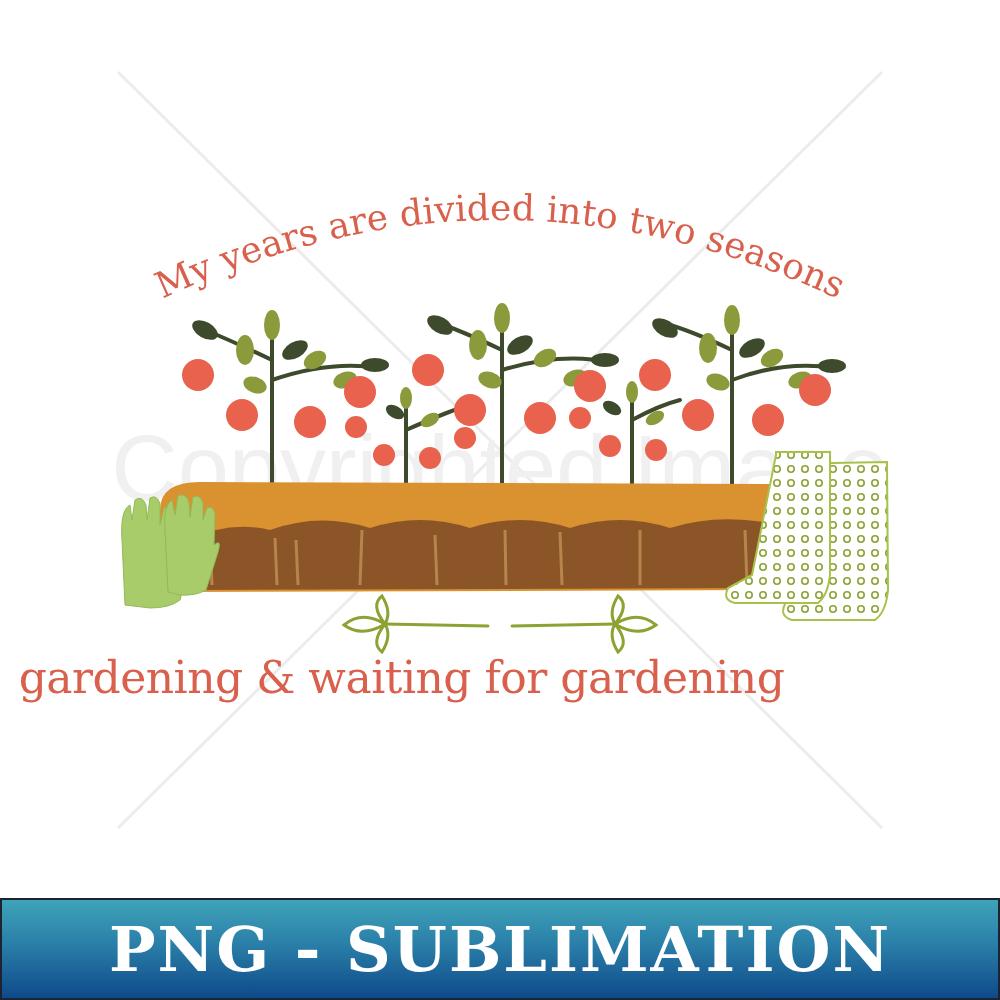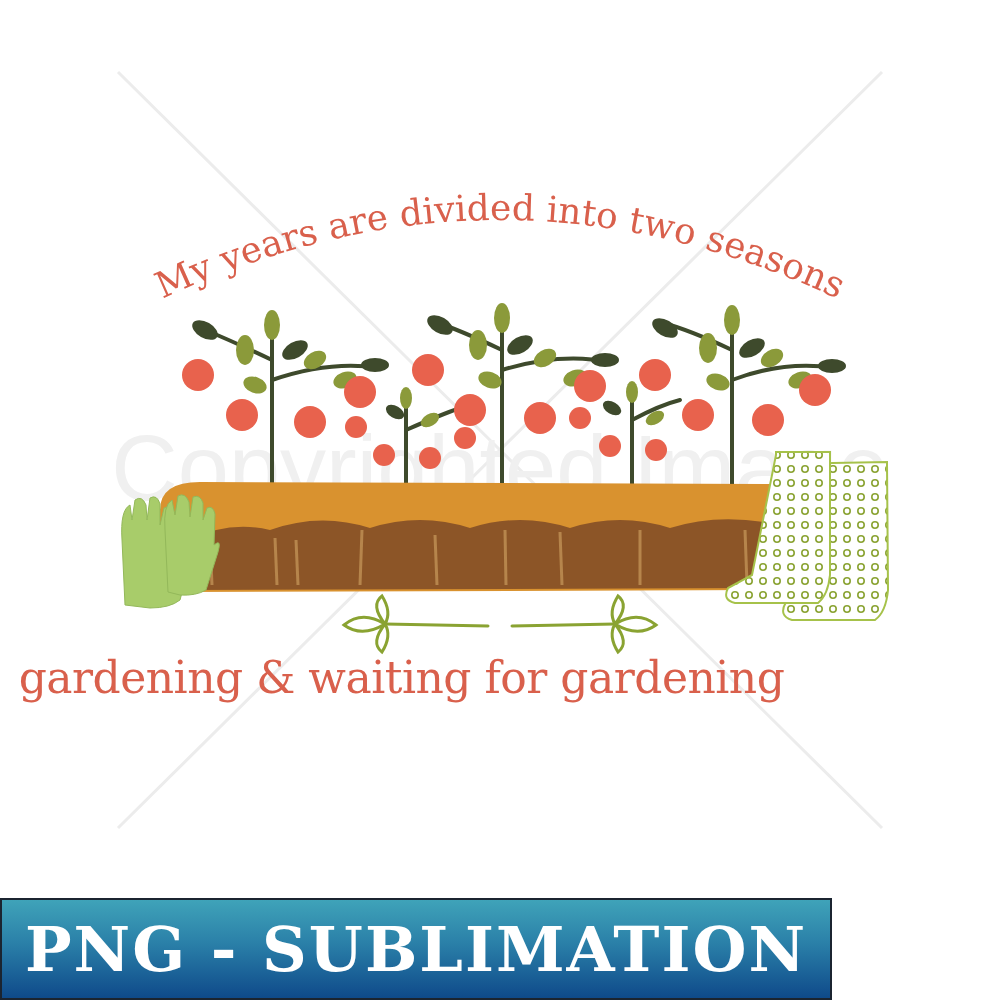--- a/index.html
+++ b/index.html
@@ -10,7 +10,7 @@
   .arc-title { font-family: "DejaVu Serif", serif; font-size: 36px; fill: #d9604c; }
   .subtitle { position: absolute; left: 0; width: 803px; top: 652px; text-align: center;
     font-family: "DejaVu Serif", serif; font-size: 44px; color: #d9604c; letter-spacing: -0.5px; }
-  .banner { position: absolute; left: 0; top: 898px; width: 832px; height: 102px;
+  .banner { position: absolute; left: 0; top: 898px; width: 1000px; height: 102px;
     background: linear-gradient(to bottom, #3fa3b9 0%, #2a7fa8 45%, #0f4a8a 100%);
     border: 2px solid #1b2430; box-sizing: border-box; display: flex; align-items: center; justify-content: center; }
   .banner-text { color: #ffffff; font-family: "DejaVu Serif", serif; font-weight: bold; font-size: 62px; letter-spacing: 2px; }

